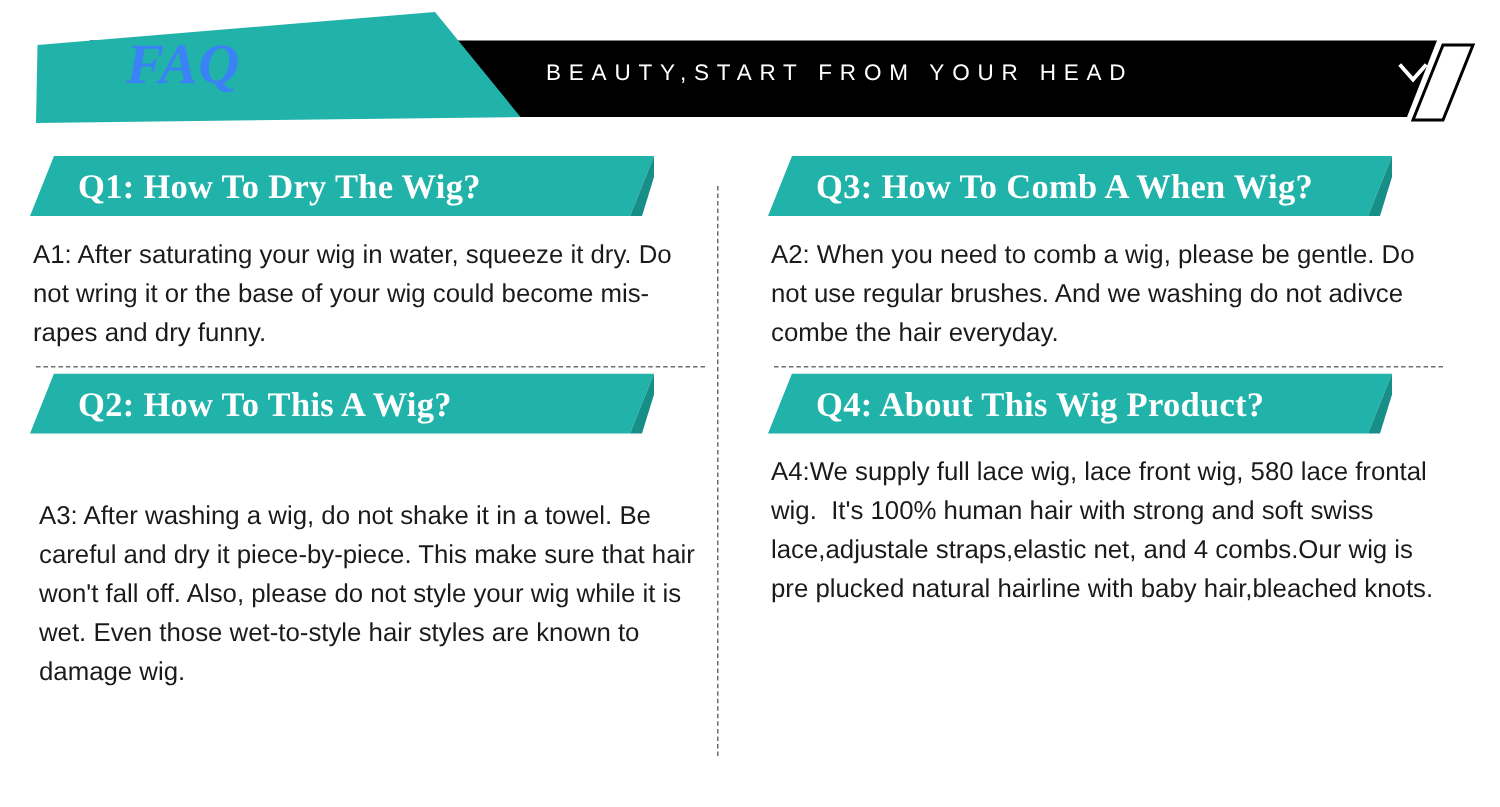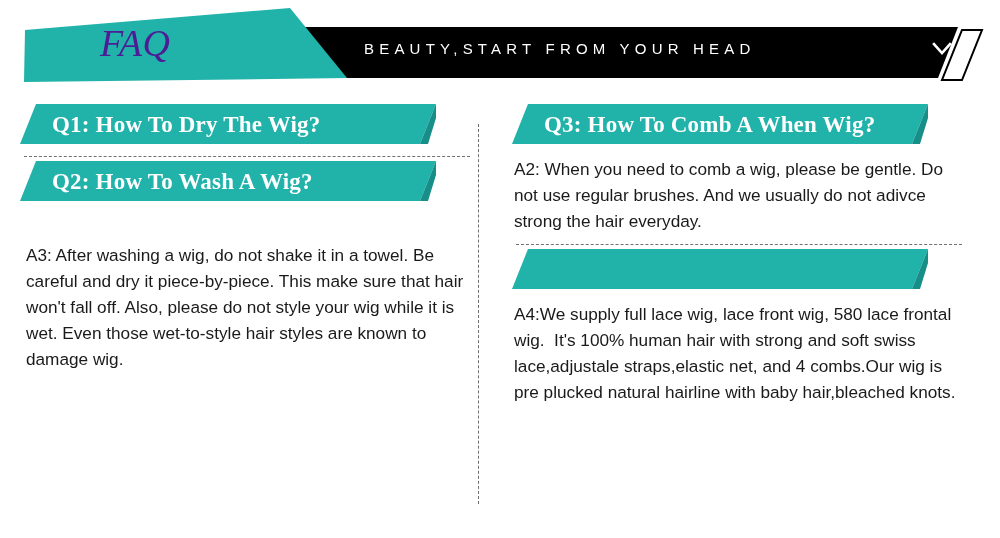--- a/index.html
+++ b/index.html
@@ -34,13 +34,12 @@
     top: 24px;
     font-family: "Liberation Serif", serif;
     font-style: italic;
-    font-weight: normal;
+    font-weight: bold;
     font-size: 38px;
-    color: #4c1d95;
+    color: #3b82f6;
     letter-spacing: 0.5px;
     line-height: 1;
     white-space: nowrap;
-    margin-left: 16px;
   }
   .header-tagline {
     position: absolute;

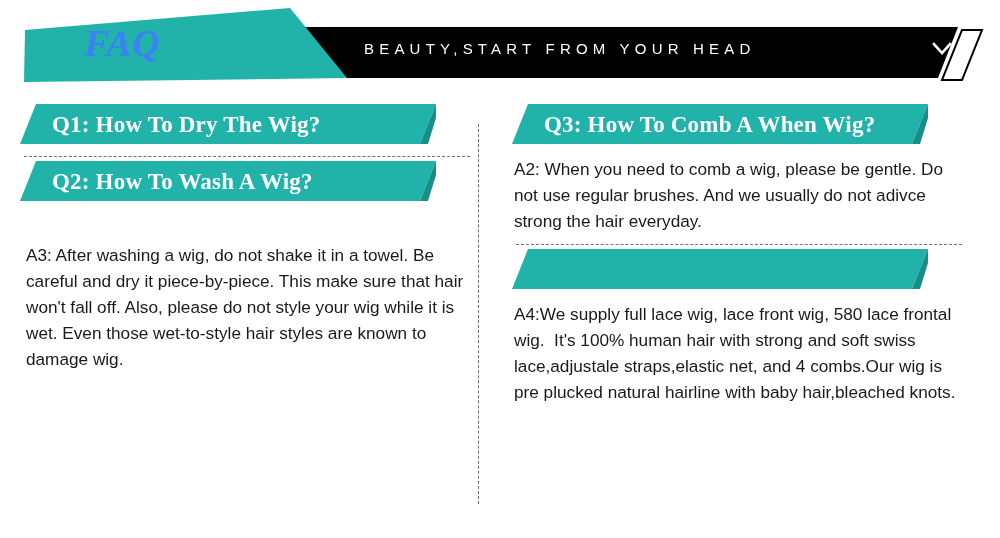--- a/index.html
+++ b/index.html
@@ -169,6 +169,7 @@
         </svg>
         <span class="q-banner-text">Q1: How To Dry The Wig?</span>
       </div>
+      <div class="answer-text">A1: After saturating your wig in water, squeeze it dry. Do not wring it or the base of your wig could become mis-rapes and dry funny.</div>
       <div class="h-divider"></div>
     </div>
 

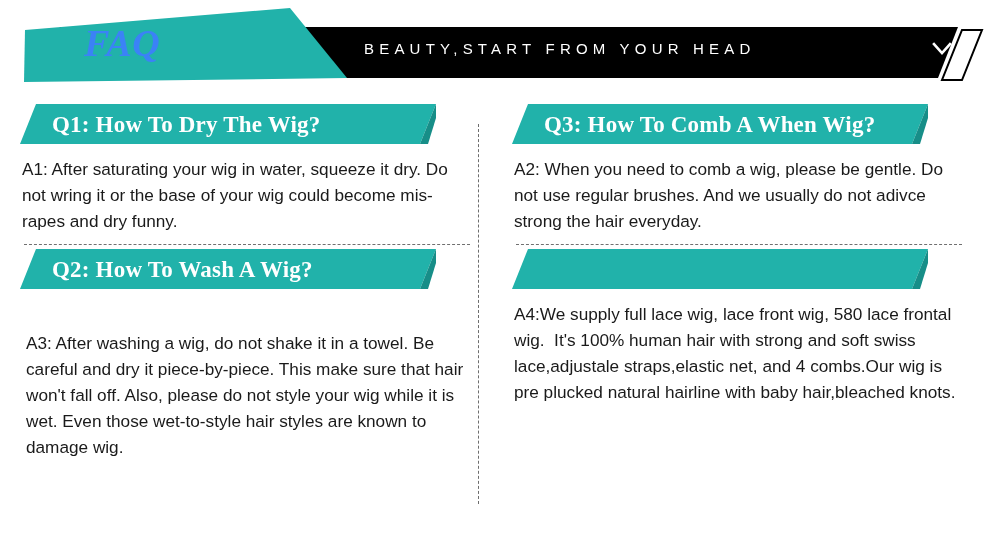--- a/index.html
+++ b/index.html
@@ -196,7 +196,7 @@
         </svg>
         <span class="q-banner-text">Q3: How To Comb A When Wig?</span>
       </div>
-      <div class="answer-text">A2: When you need to comb a wig, please be gentle. Do not use regular brushes. And we usually do not adivce strong the hair everyday.</div>
+      <div class="answer-text">A2: When you need to comb a wig, please be gentle. Do not use regular brushes. And we washing do not adivce combe the hair everyday.</div>
       <div class="h-divider"></div>
     </div>
 

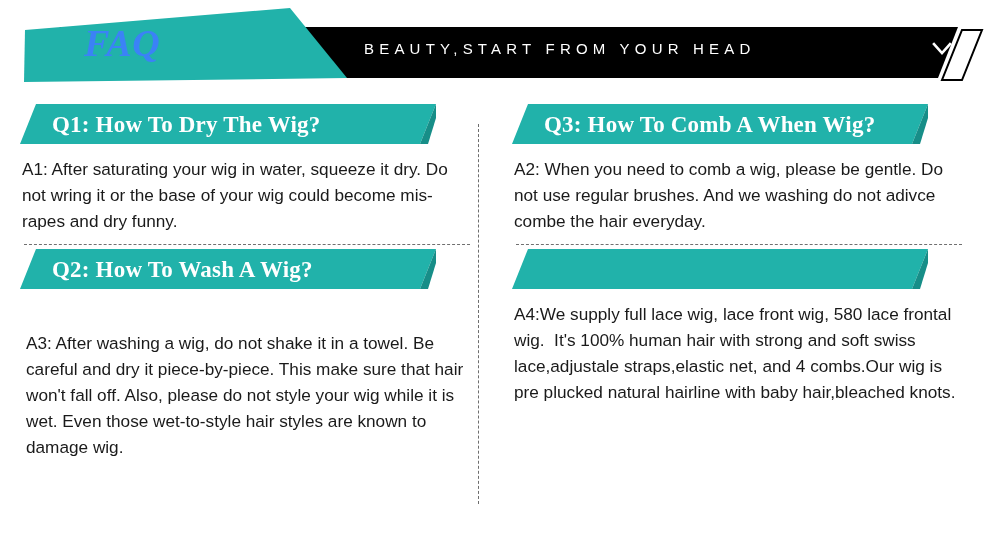--- a/index.html
+++ b/index.html
@@ -179,7 +179,7 @@
           <polygon points="20,0 420,0 404,40 4,40" fill="#21B2AA"></polygon>
           <polygon points="404,40 420,0 420,14 412,40" fill="#178E88"></polygon>
         </svg>
-        <span class="q-banner-text">Q2: How To Wash A Wig?</span>
+        <span class="q-banner-text">Q2: How To This A Wig?</span>
       </div>
       <div class="answer-text indent">A3: After washing a wig, do not shake it in a towel. Be careful and dry it piece-by-piece. This make sure that hair won't fall off. Also, please do not style your wig while it is wet. Even those wet-to-style hair styles are known to damage wig.</div>
     </div>

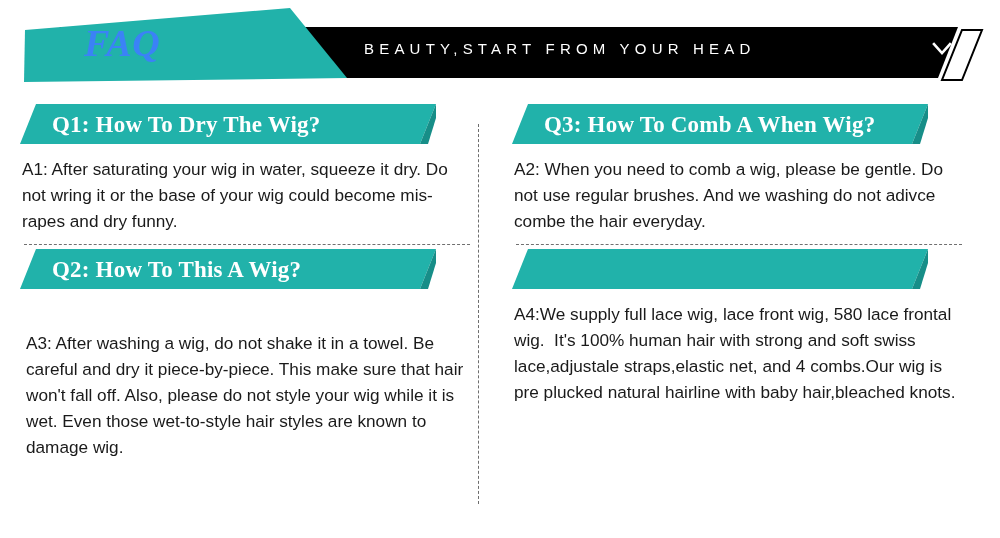--- a/index.html
+++ b/index.html
@@ -206,6 +206,7 @@
           <polygon points="20,0 420,0 404,40 4,40" fill="#21B2AA"></polygon>
           <polygon points="404,40 420,0 420,14 412,40" fill="#178E88"></polygon>
         </svg>
+        <span class="q-banner-text">Q4: About This Wig Product?</span>
       </div>
       <div class="answer-text">A4:We supply full lace wig, lace front wig, 580 lace frontal wig.  It's 100% human hair with strong and soft swiss lace,adjustale straps,elastic net, and 4 combs.Our wig is pre plucked natural hairline with baby hair,bleached knots.</div>
     </div>

